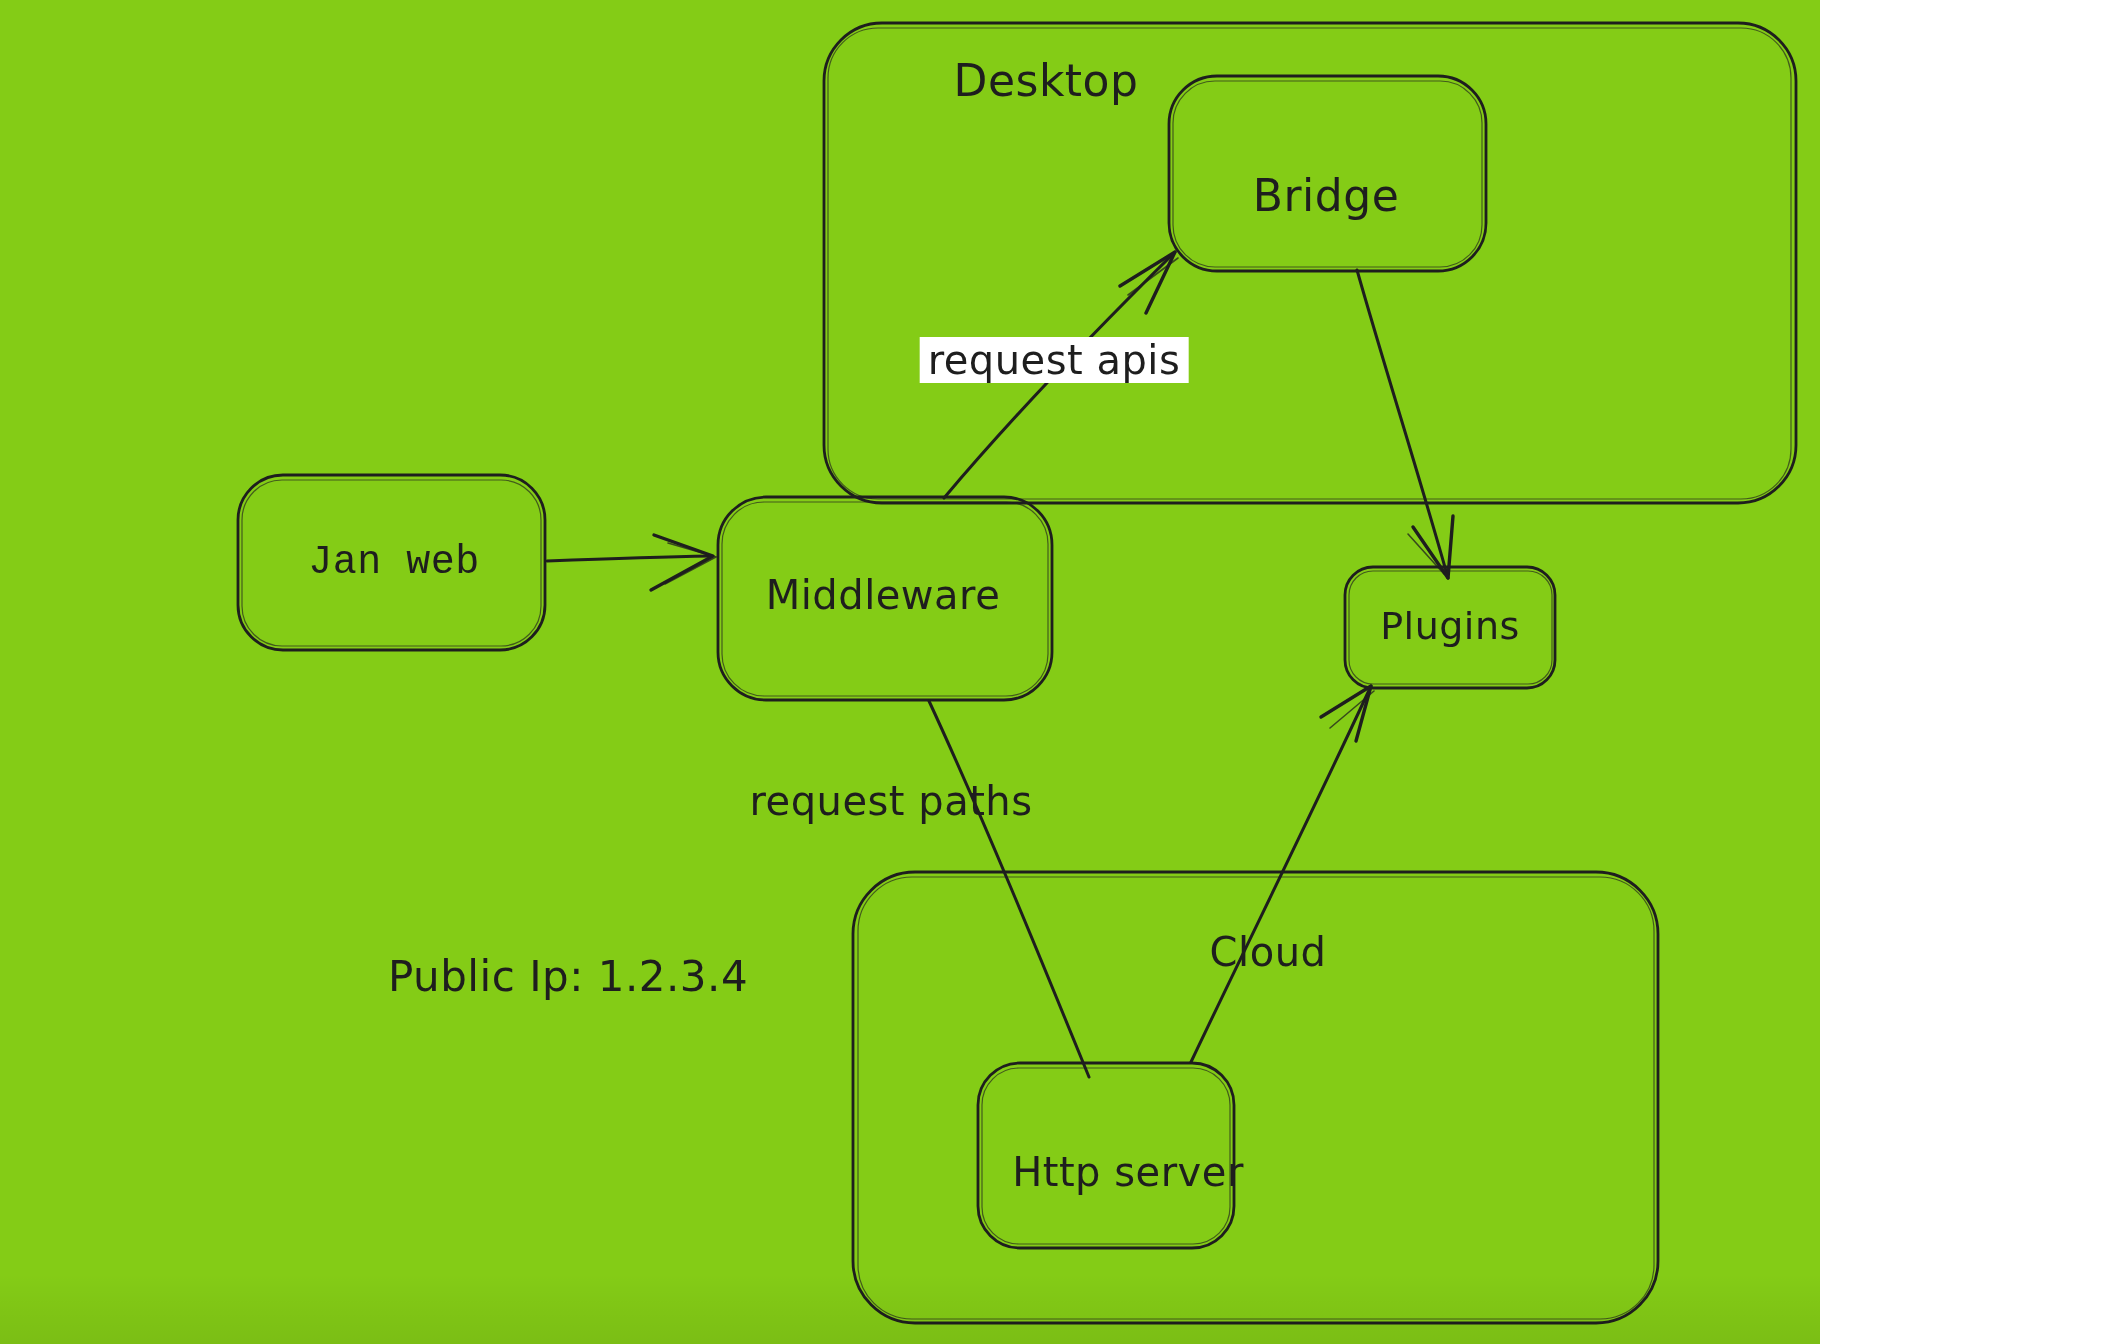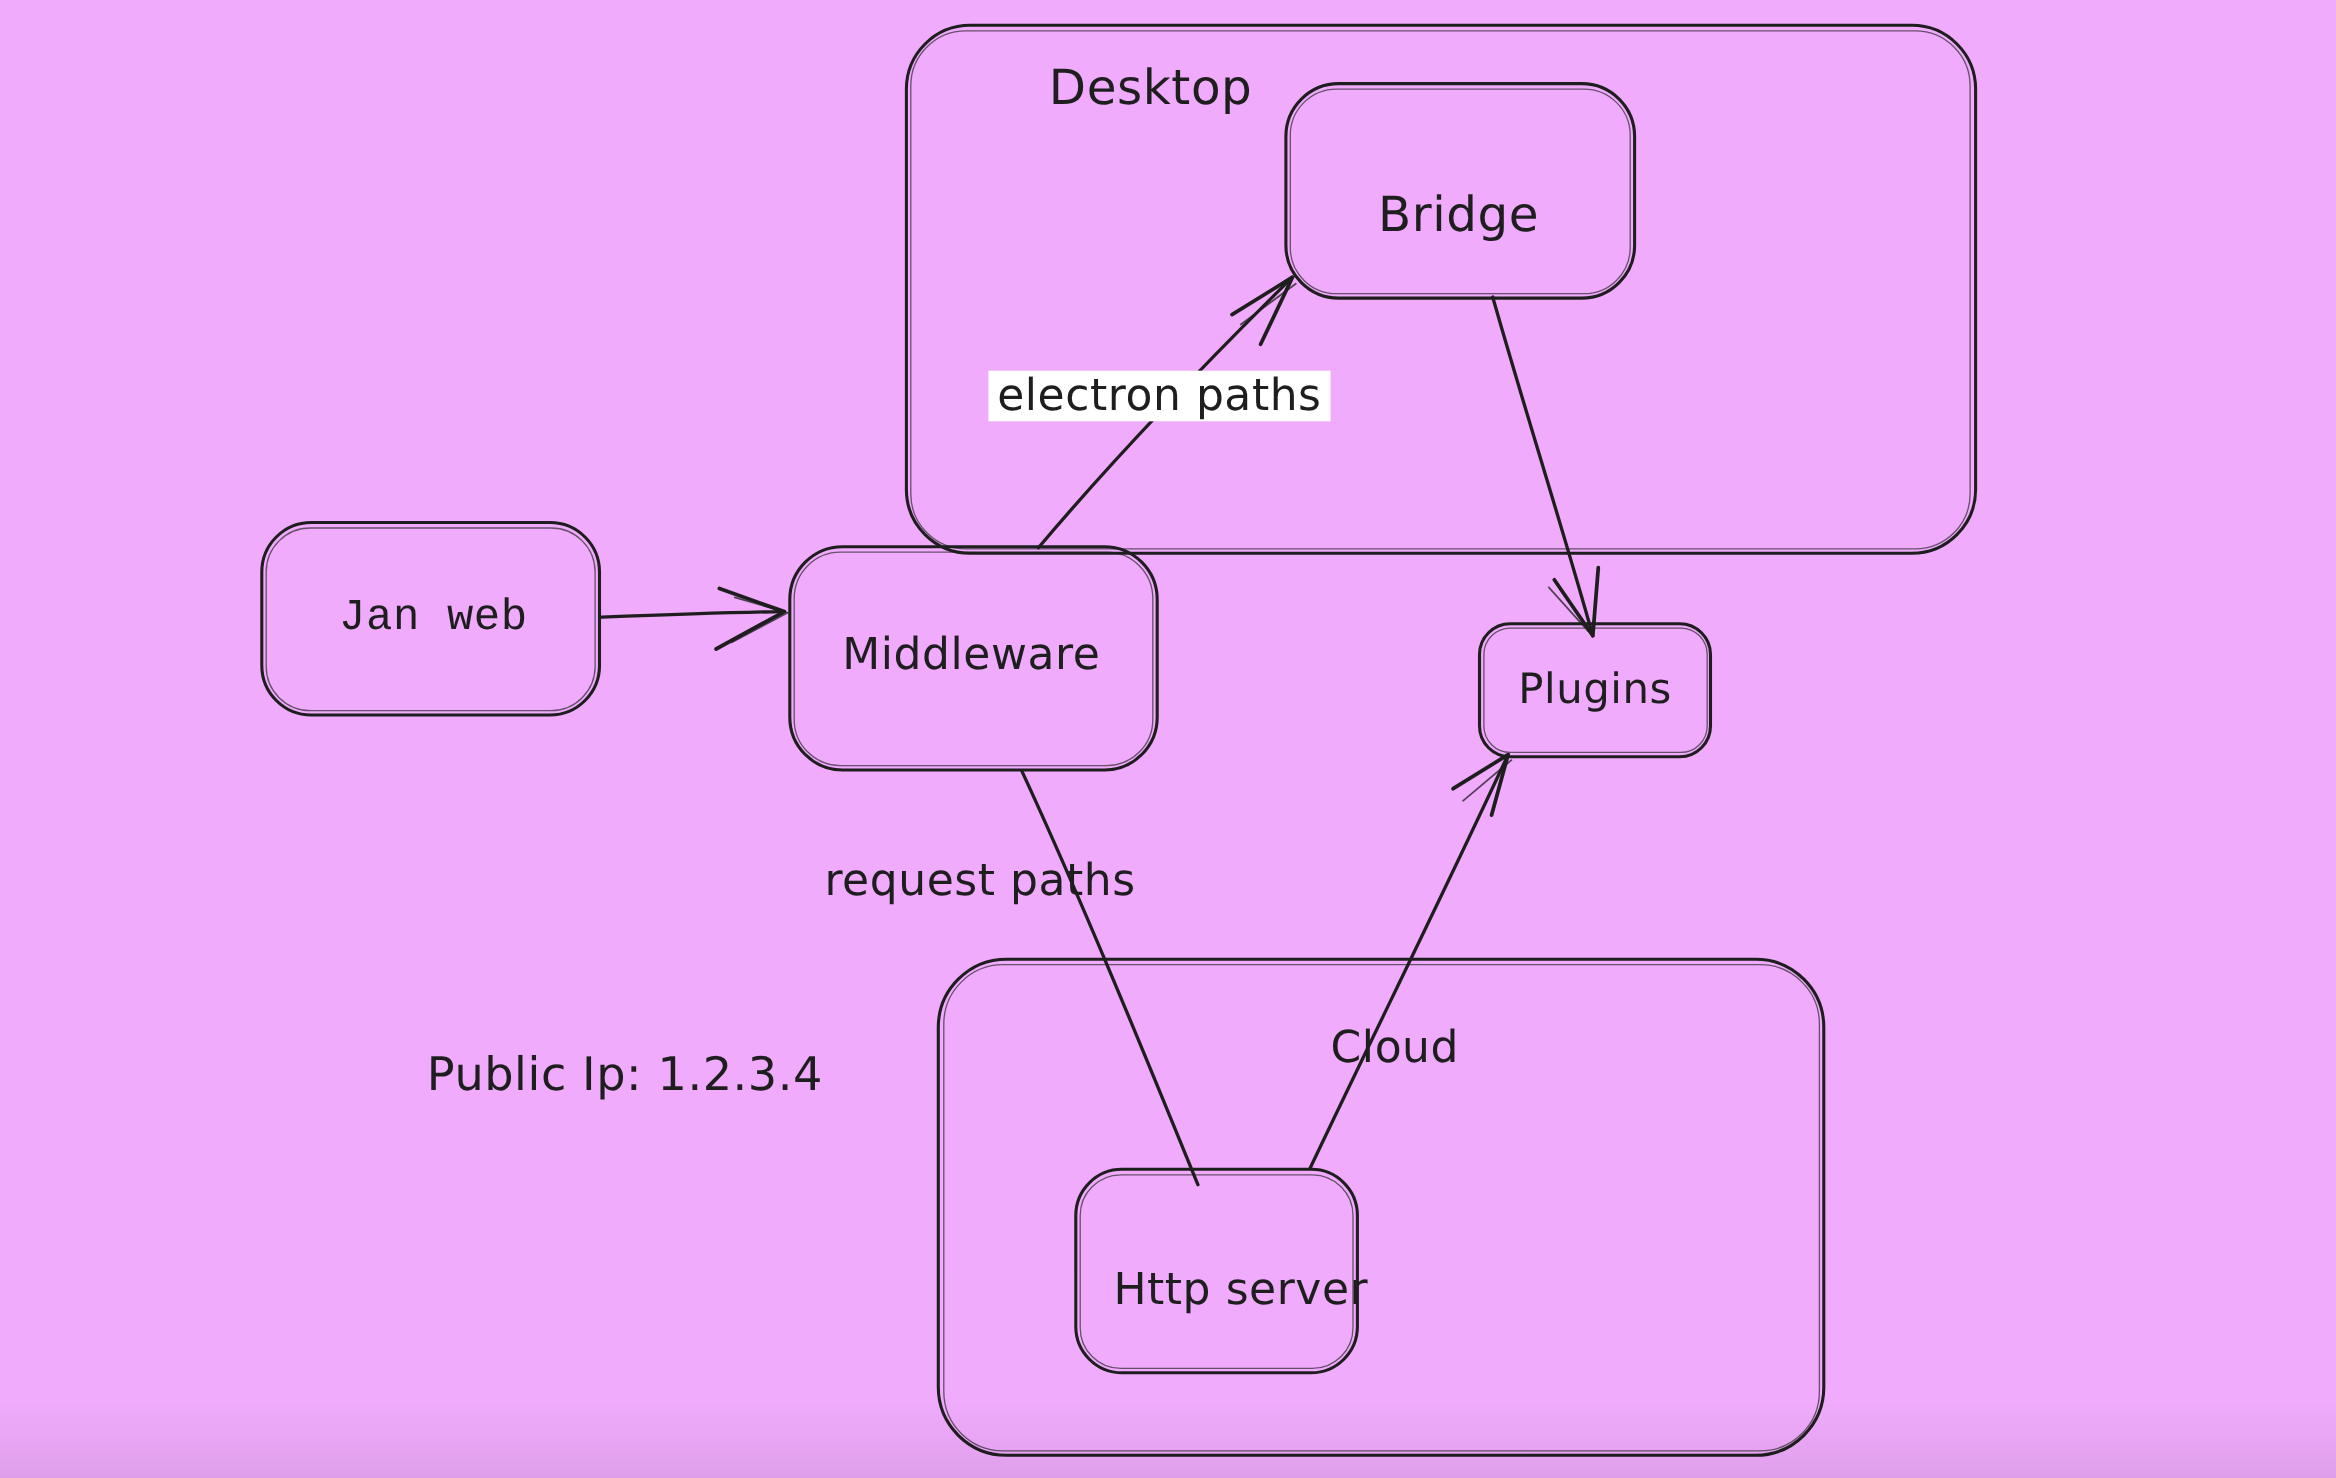--- a/index.html
+++ b/index.html
@@ -5,8 +5,8 @@
   html,body{margin:0;padding:0;background:#ffffff;}
   .canvas{
     position:relative;
-    width:2124px;height:1344px;
-    background:#f0abfc;
+    width:1820px;height:1344px;
+    background:#84cc16;
     overflow:hidden;
     font-family:"DejaVu Sans",sans-serif;
     text-align:right;

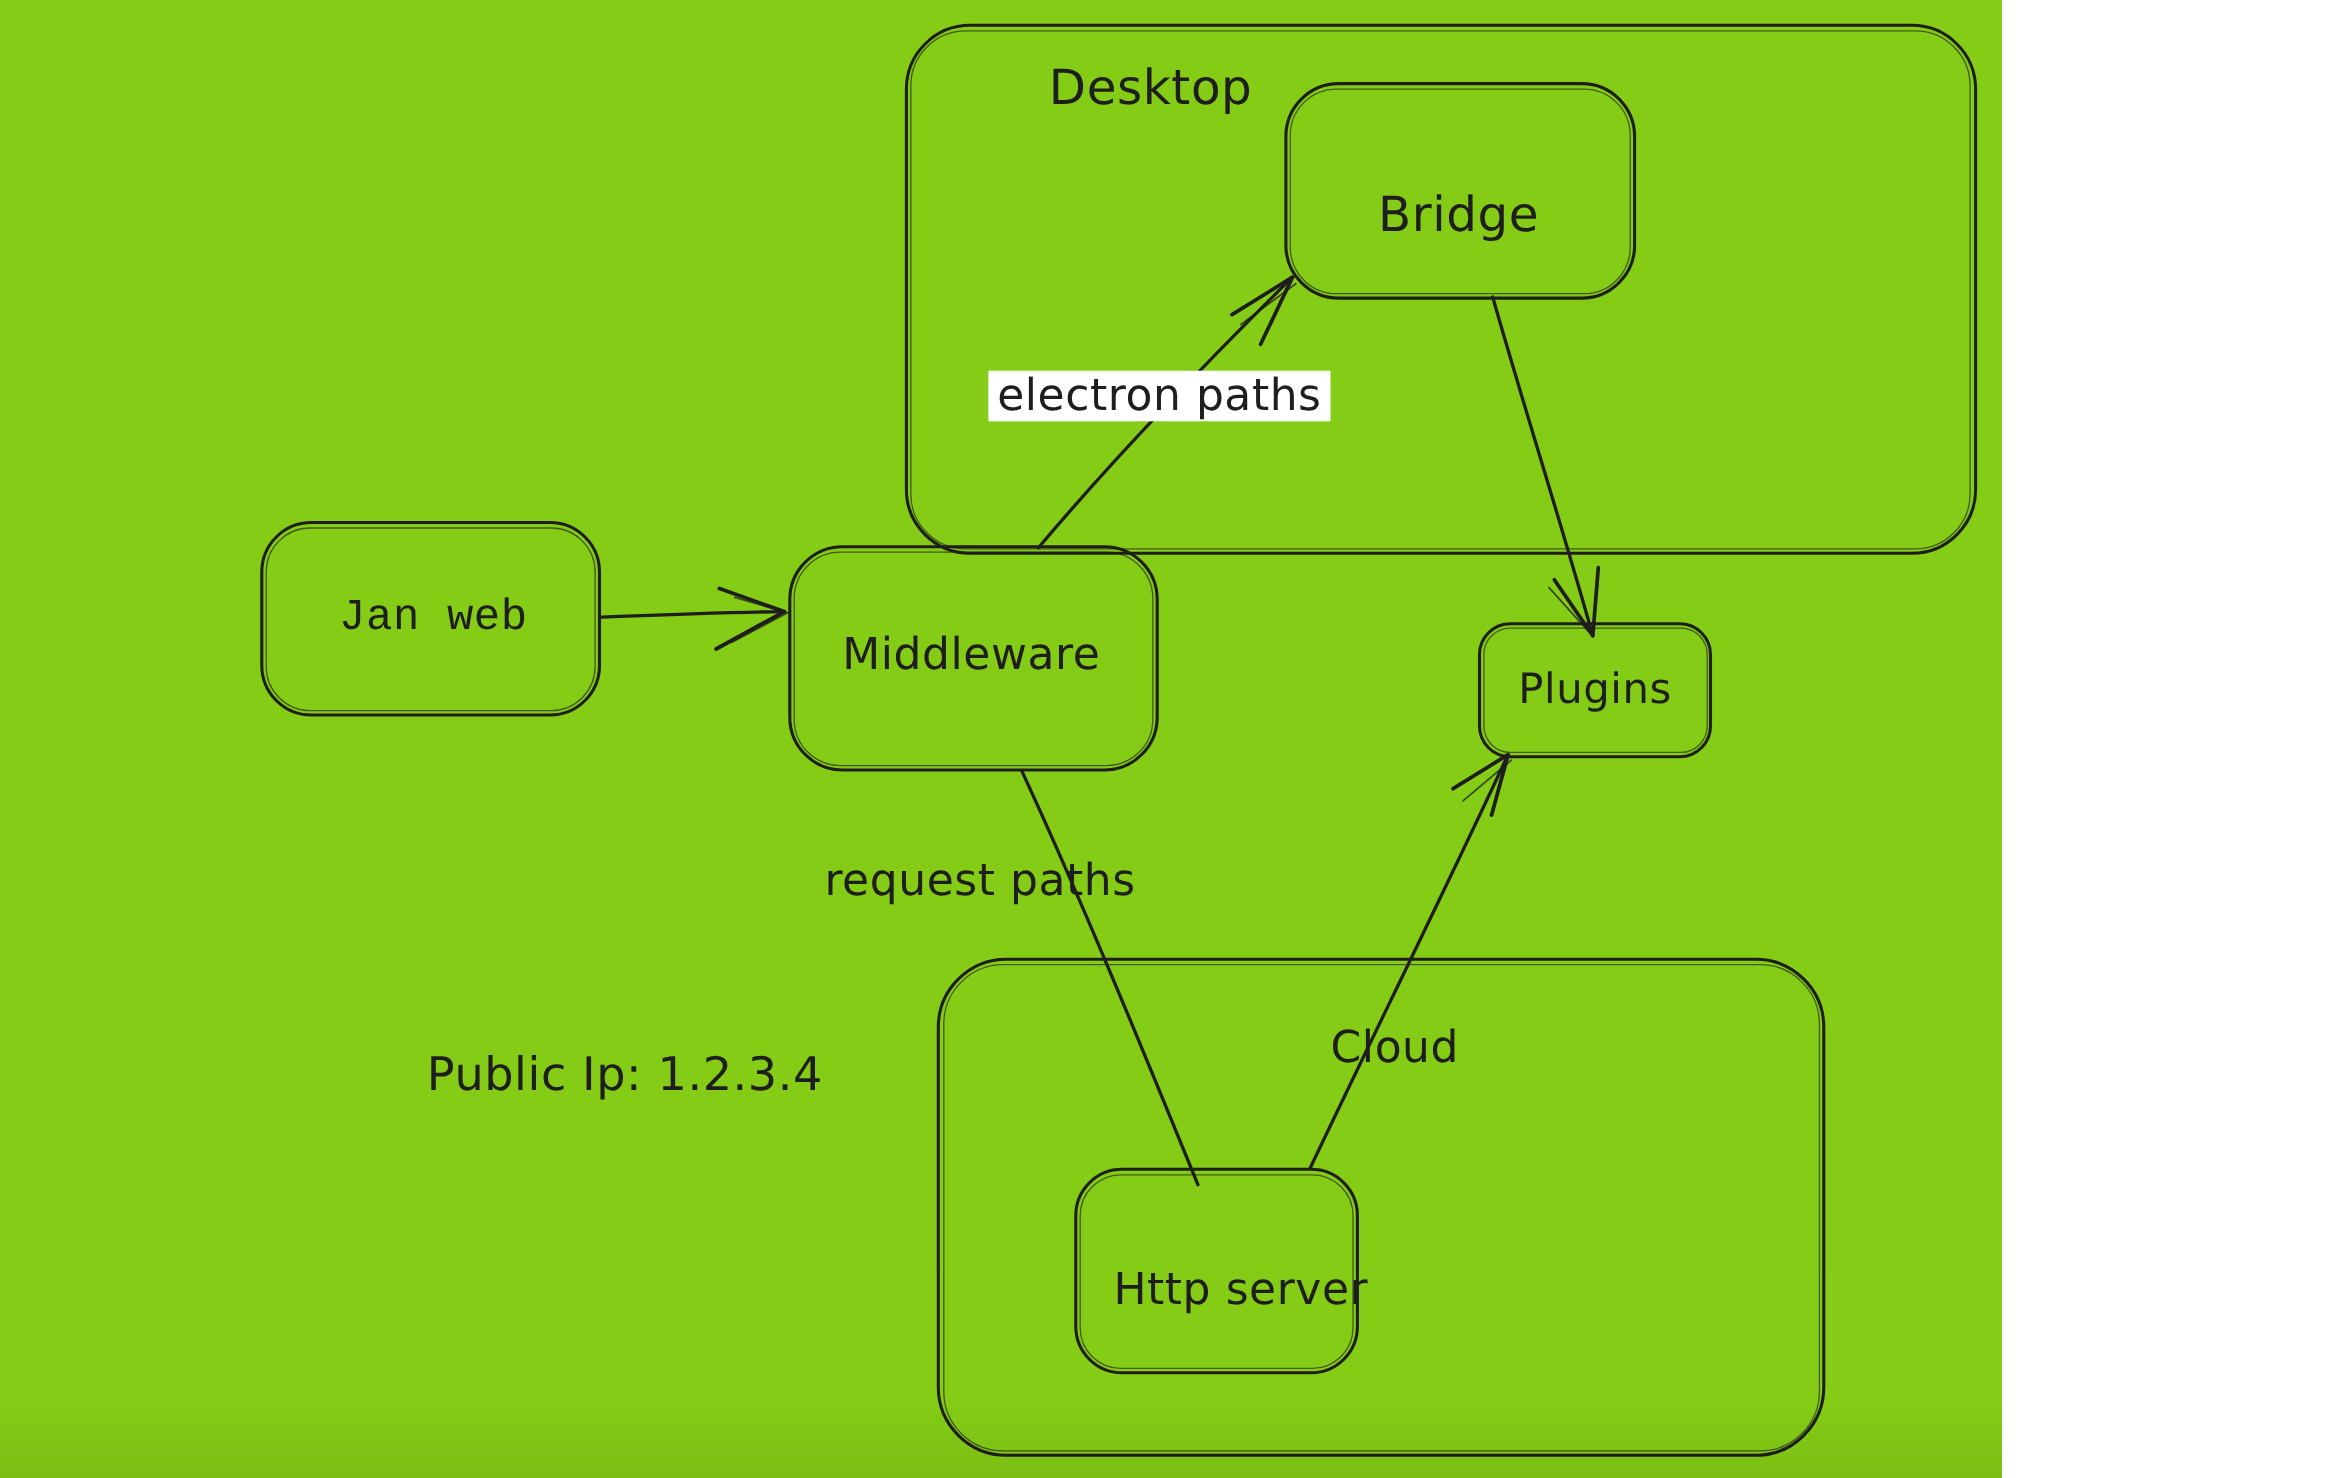--- a/index.html
+++ b/index.html
@@ -130,7 +130,7 @@
 
   <div class="label" style="left:1128px;top:1172px;">Http server</div>
 
-  <div class="label on-line" style="left:1054px;top:360px;">electron paths</div>
+  <div class="label on-line" style="left:1054px;top:360px;">request apis</div>
 
   <div class="label" style="left:891px;top:801px;">request paths</div>
 

